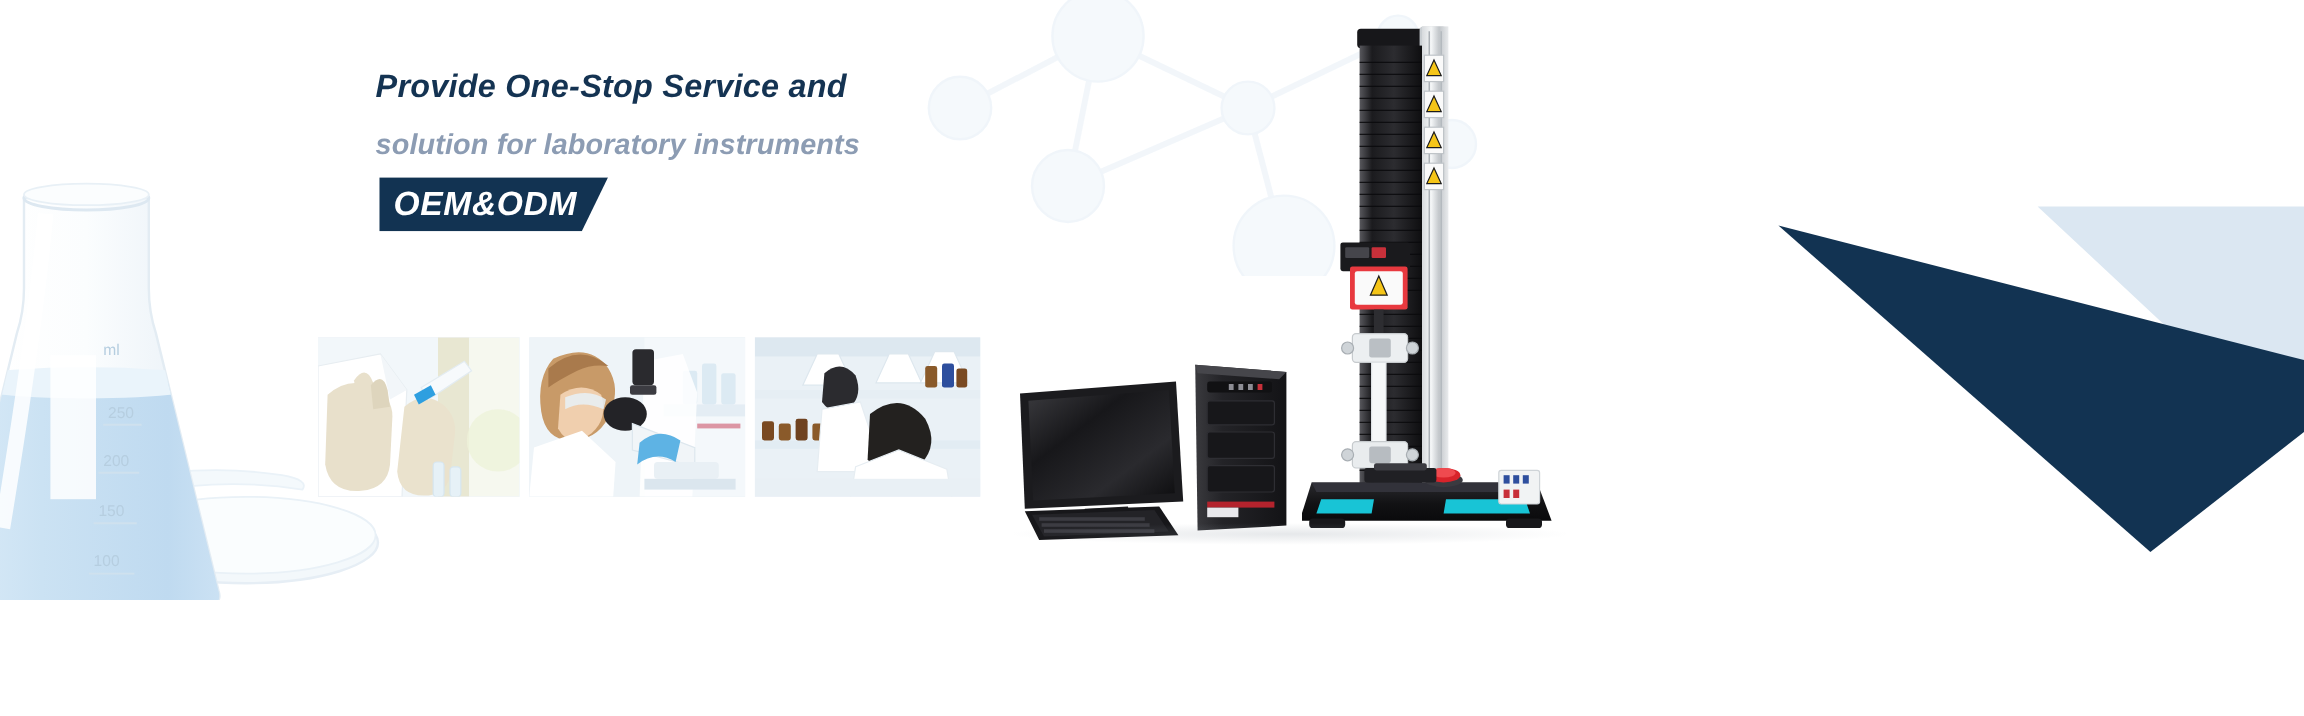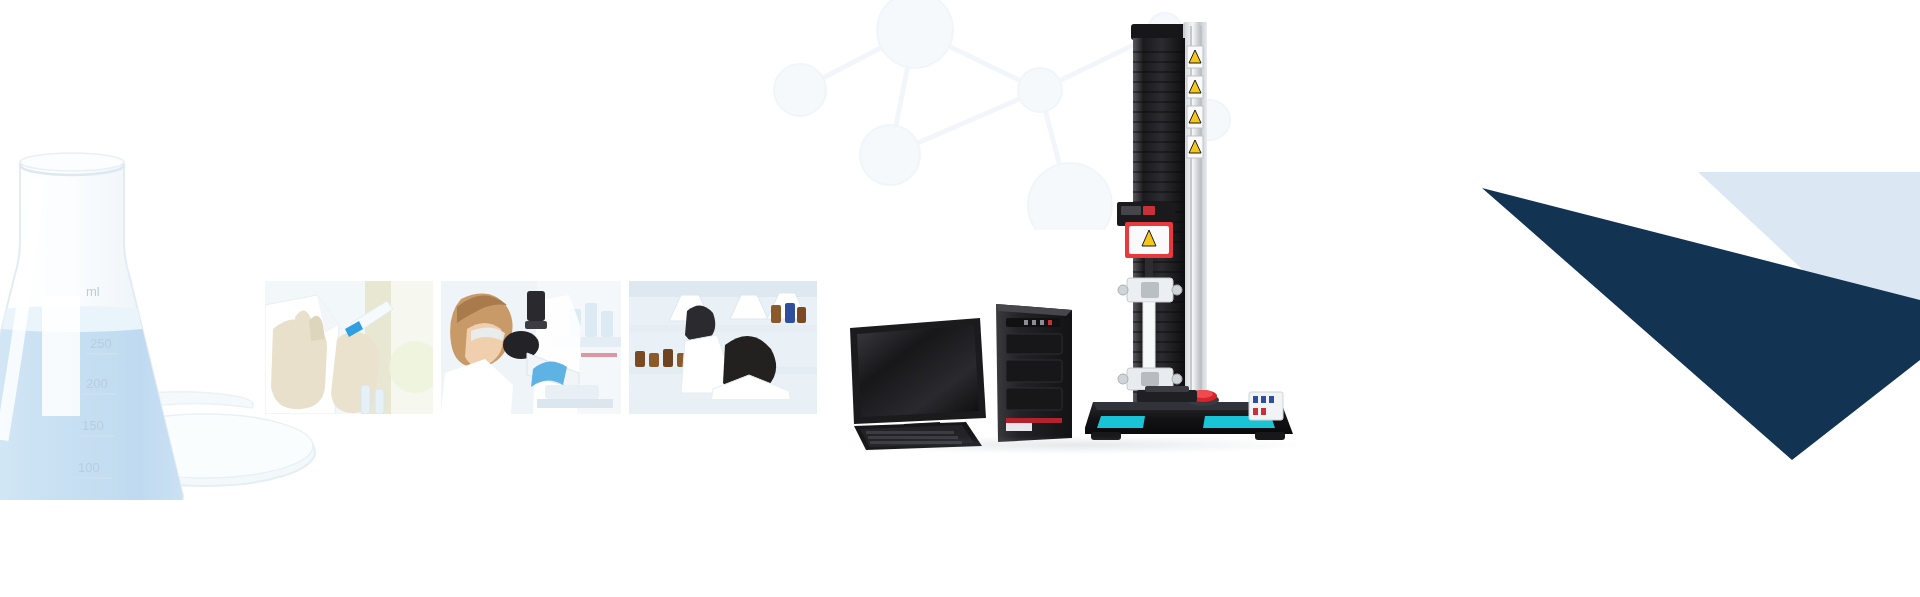--- a/index.html
+++ b/index.html
@@ -194,6 +194,13 @@
     </g>
   </svg>
 
+  <div class="copy">
+    <p class="headline">Provide One-Stop Service and</p>
+    <p class="subline">solution for laboratory instruments</p>
+    <span class="badge-wrap">
+      <span class="badge">OEM&amp;ODM</span>
+    </span>
+  </div>
 
   <div class="photostrip">
 

